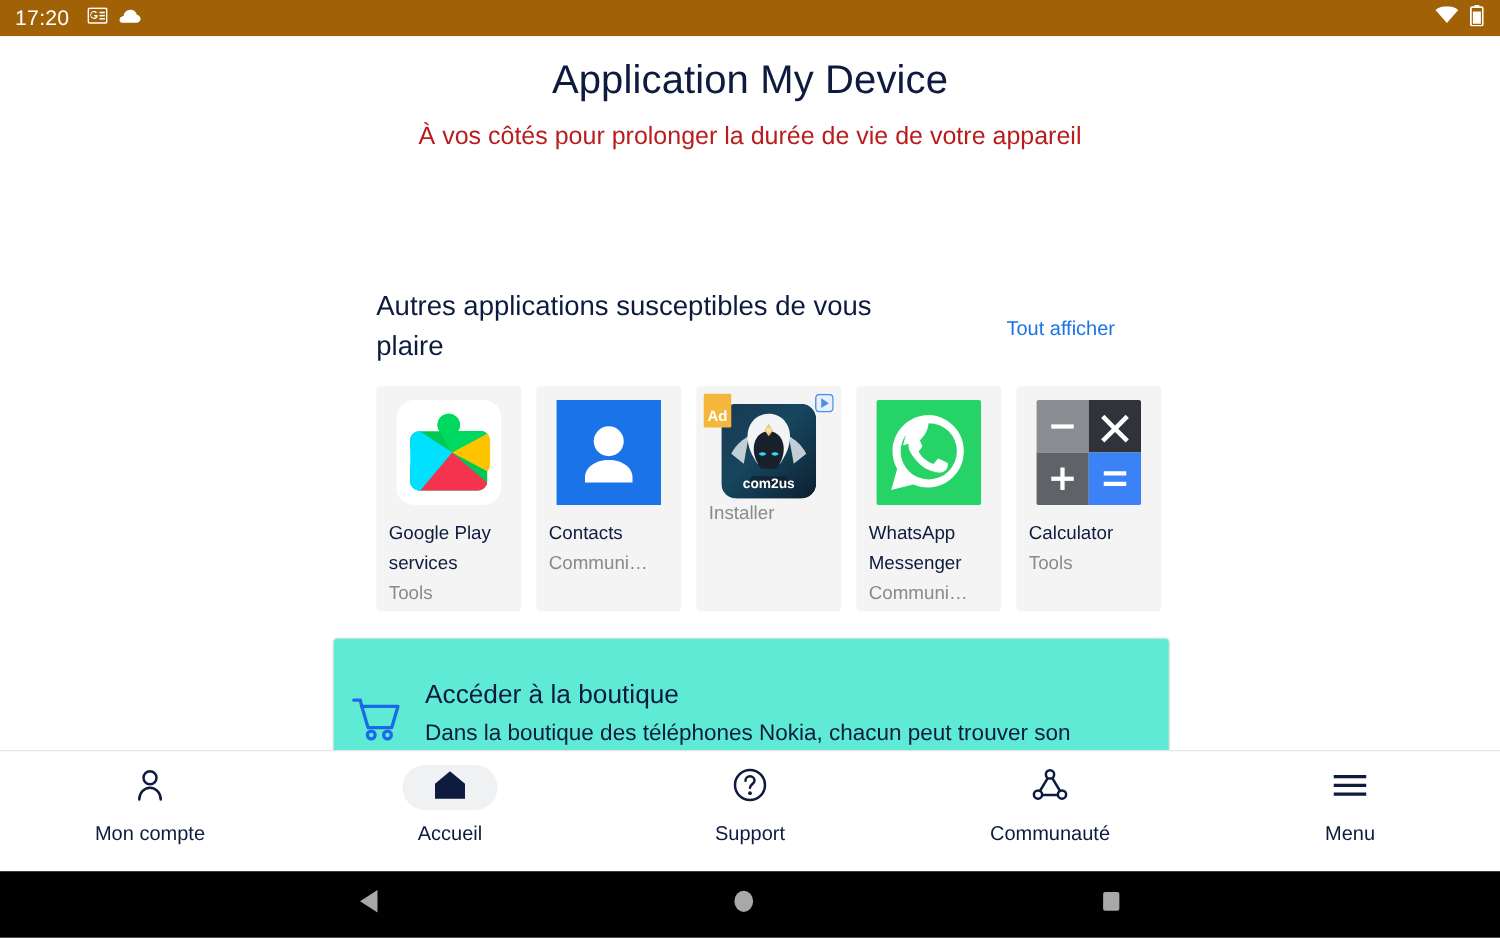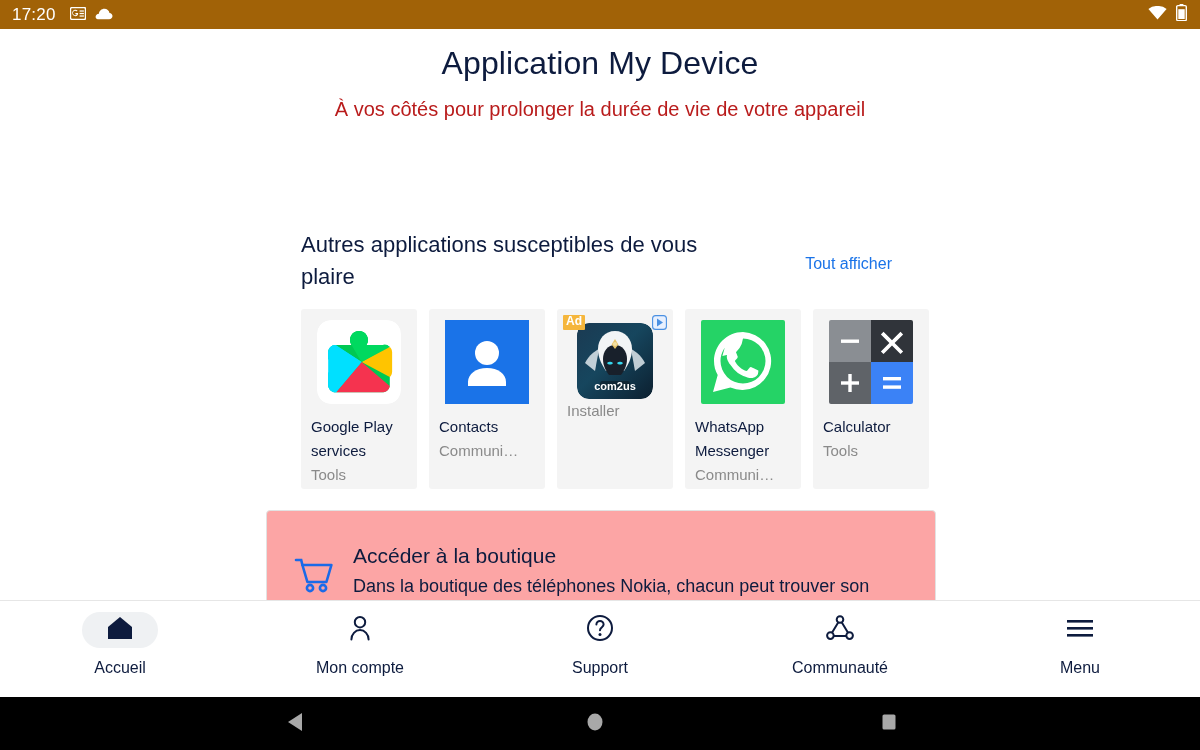--- a/index.html
+++ b/index.html
@@ -75,7 +75,7 @@
   .ad-badge {
     position: absolute; top: 6px; left: 6px;
     background: #f5b63c; color: #ffffff; font-size: 12px; font-weight: 700;
-    line-height: 13px; padding: 0 3px 2px 3px; border-radius: 1px;
+    line-height: 13px; padding: 12px 3px 2px 3px; border-radius: 1px;
   }
   .adchoices { position: absolute; top: 6px; right: 6px; }
   .ad-thumb { margin-top: 3px; }

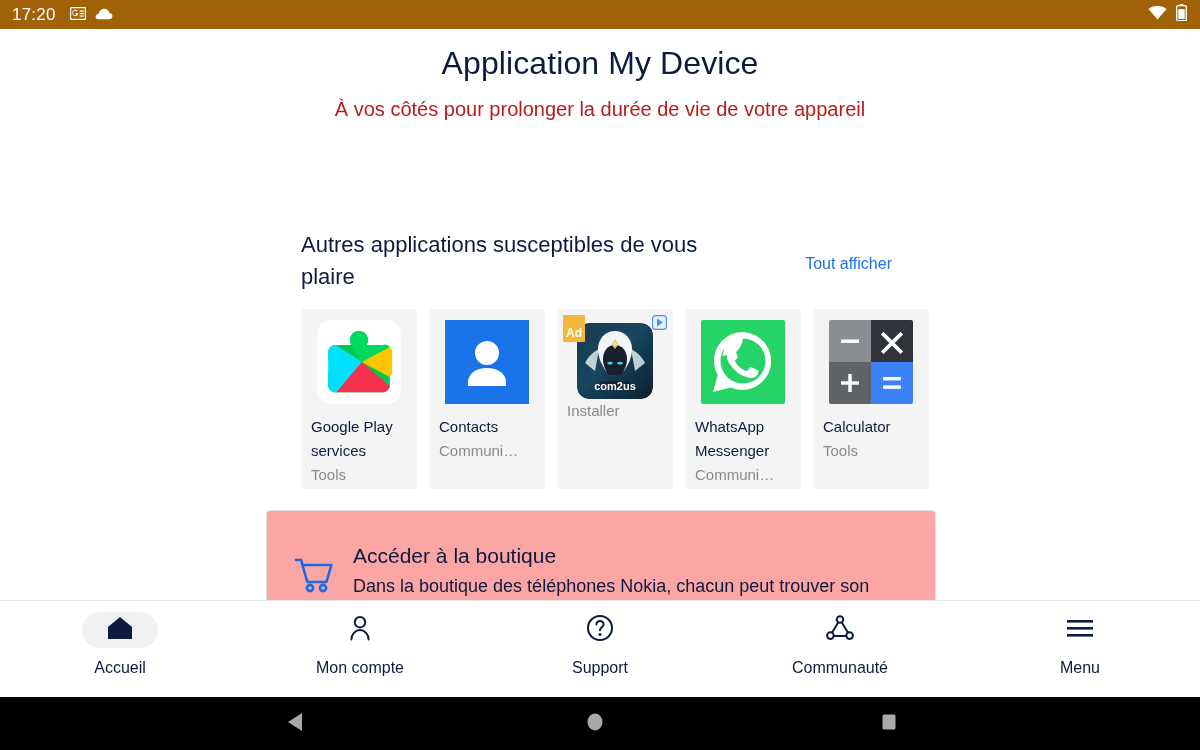--- a/index.html
+++ b/index.html
@@ -83,8 +83,8 @@
   
   .boutique {
     position: absolute; left: 266px; top: 481px; width: 670px; height: 110px;
-    background: #fca5a5; border: 1px solid #e2e2e2; border-radius: 4px;
-    display: flex; align-items: flex-start; padding: 30px 0 0 27px;
+    background: #5eead4; border: 1px solid #e2e2e2; border-radius: 4px;
+    display: flex; align-items: flex-start; padding: 30px 0 0 14px;
   }
   .boutique-icon { flex: none; width: 46px; margin-top: 16px; }
   .boutique-text { margin-left: 13px; }

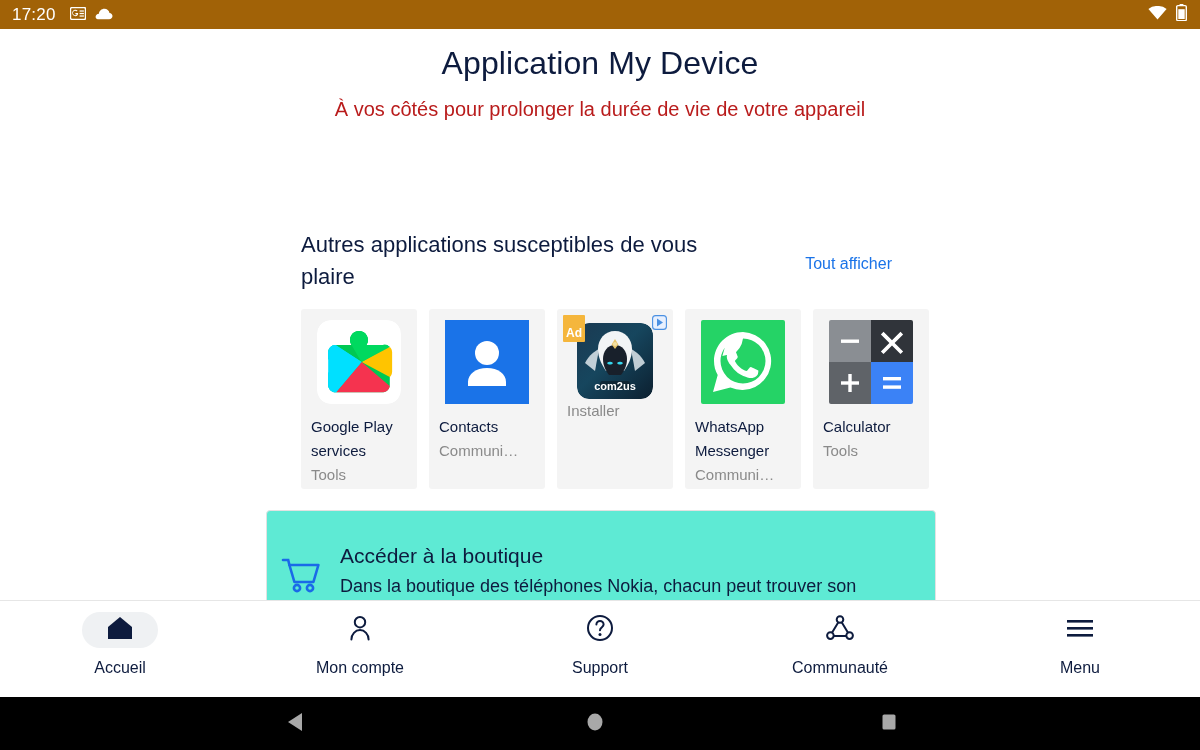--- a/index.html
+++ b/index.html
@@ -290,17 +290,6 @@
   <div id="bottomnav">
 
     <div class="nav-item">
-      <div class="nav-icon-box active">
-        <span>
-          <svg width="28" height="26" viewBox="0 0 28 26">
-            <path d="M14 2 26 12v12H2V12z" fill="#0d1b3e"></path>
-          </svg>
-        </span>
-      </div>
-      <div class="nav-label">Accueil</div>
-    </div>
-
-    <div class="nav-item">
       <div class="nav-icon-box">
         <span>
           <svg width="28" height="28" viewBox="0 0 28 28">
@@ -310,6 +299,17 @@
         </span>
       </div>
       <div class="nav-label">Mon compte</div>
+    </div>
+
+    <div class="nav-item">
+      <div class="nav-icon-box active">
+        <span>
+          <svg width="28" height="26" viewBox="0 0 28 26">
+            <path d="M14 2 26 12v12H2V12z" fill="#0d1b3e"></path>
+          </svg>
+        </span>
+      </div>
+      <div class="nav-label">Accueil</div>
     </div>
 
     <div class="nav-item">

